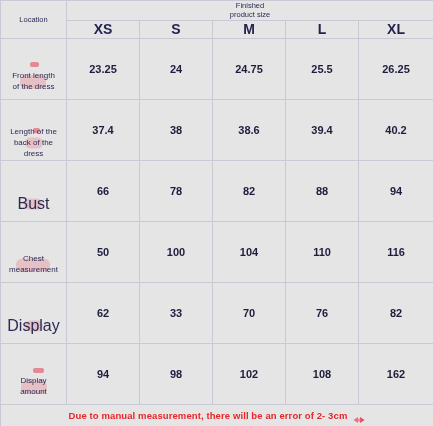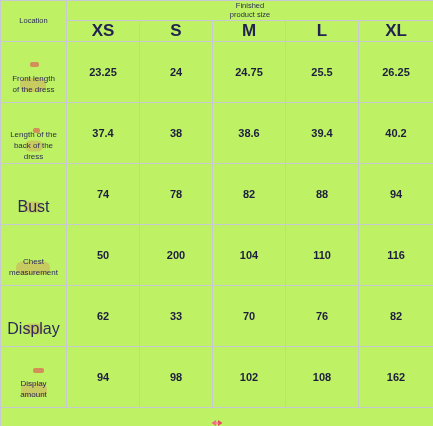--- a/index.html
+++ b/index.html
@@ -30,7 +30,7 @@
     padding: 0;
     text-align: center;
     vertical-align: middle;
-    background: #bef264;
+    background: #e5e5e5;
   }
   
   col.c-loc { width: 66px; }

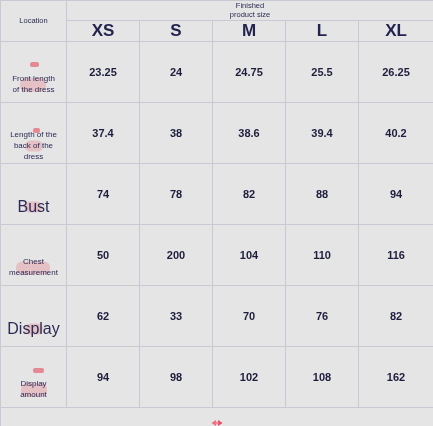--- a/index.html
+++ b/index.html
@@ -52,7 +52,7 @@
   }
   .hdr-size {
     height: 17px;
-    font-size: 17px;
+    font-size: 14px;
     font-weight: bold;
     color: #232350;
   }

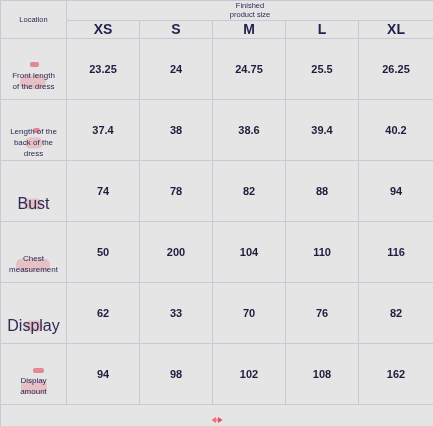--- a/index.html
+++ b/index.html
@@ -174,7 +174,7 @@
         <td class="rowlabel big">
           <span class="lbl-wrap"><span class="blot small"></span><span class="lbl-txt">Bust</span></span>
         </td>
-        <td class="value">74</td>
+        <td class="value">66</td>
         <td class="value">78</td>
         <td class="value">82</td>
         <td class="value">88</td>

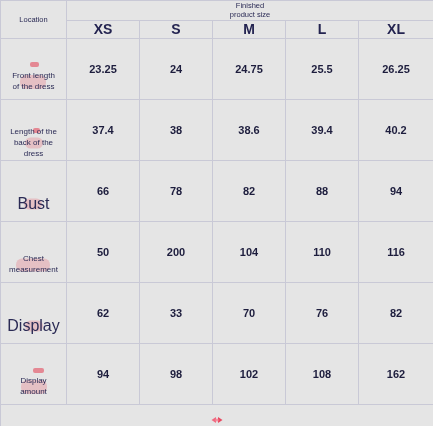--- a/index.html
+++ b/index.html
@@ -186,7 +186,7 @@
           <span class="lbl-wrap"><span class="blot wide"></span><span class="lbl-txt">Chest<br>measurement</span></span>
         </td>
         <td class="value">50</td>
-        <td class="value">200</td>
+        <td class="value">100</td>
         <td class="value">104</td>
         <td class="value">110</td>
         <td class="value">116</td>

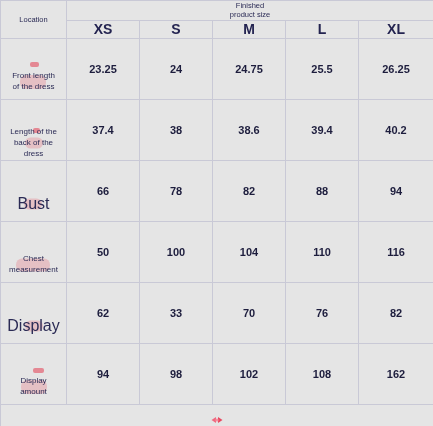--- a/index.html
+++ b/index.html
@@ -217,6 +217,7 @@
       <tr class="note-row">
         <td colspan="6">
           <div class="note-wrap">
+            <span class="note-text">Due to manual measurement, there will be an error of 2- 3cm</span>
             <span class="note-icon">
               <svg width="12" height="9" viewBox="0 0 12 9" xmlns="http://www.w3.org/2000/svg">
                 <path d="M0.5 4 L5 1 L5 7 Z" fill="#f06a80"></path>

